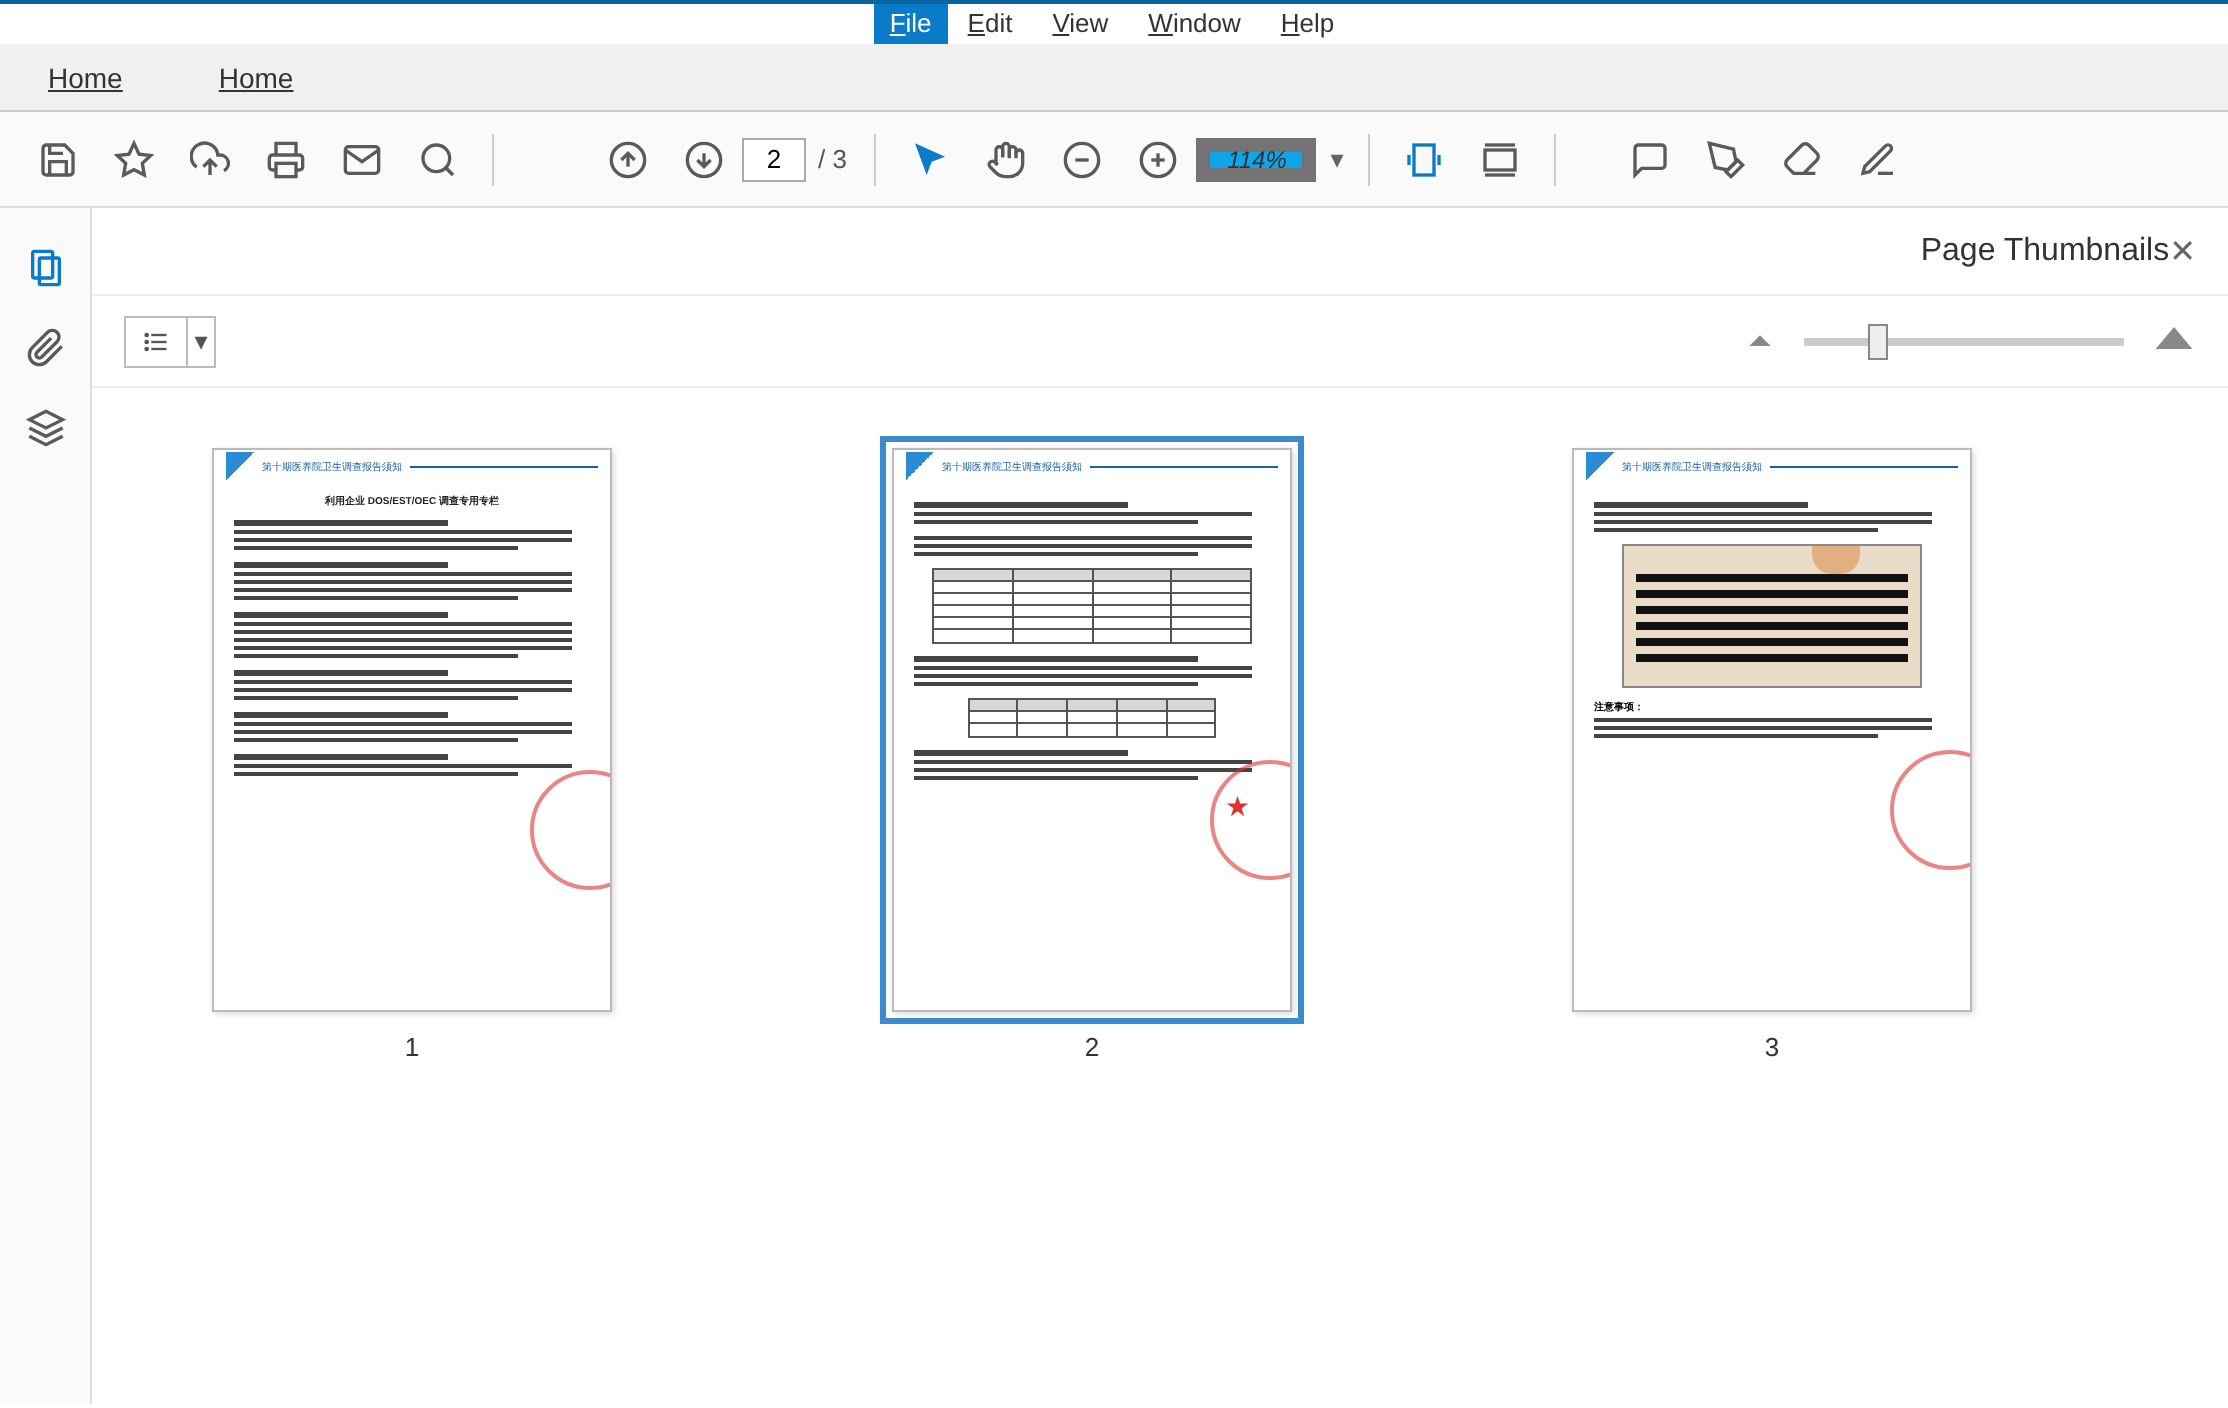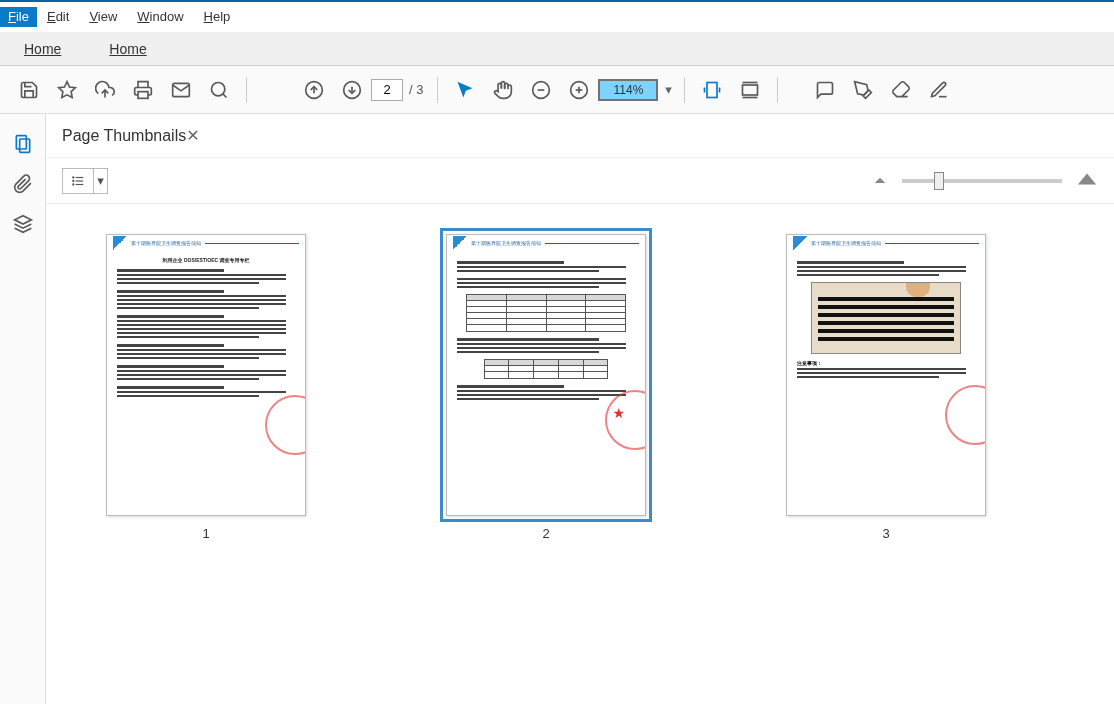--- a/index.html
+++ b/index.html
@@ -15,11 +15,12 @@
 
 
 .menubar {
-  height: 32px;
+  height: 22px;
   background: #fff;
   border-top: 2px solid #0a64a0;
   display: flex;
   align-items: center;
+  justify-content: center;
 }
 .menubar-item {
   padding: 0 10px;

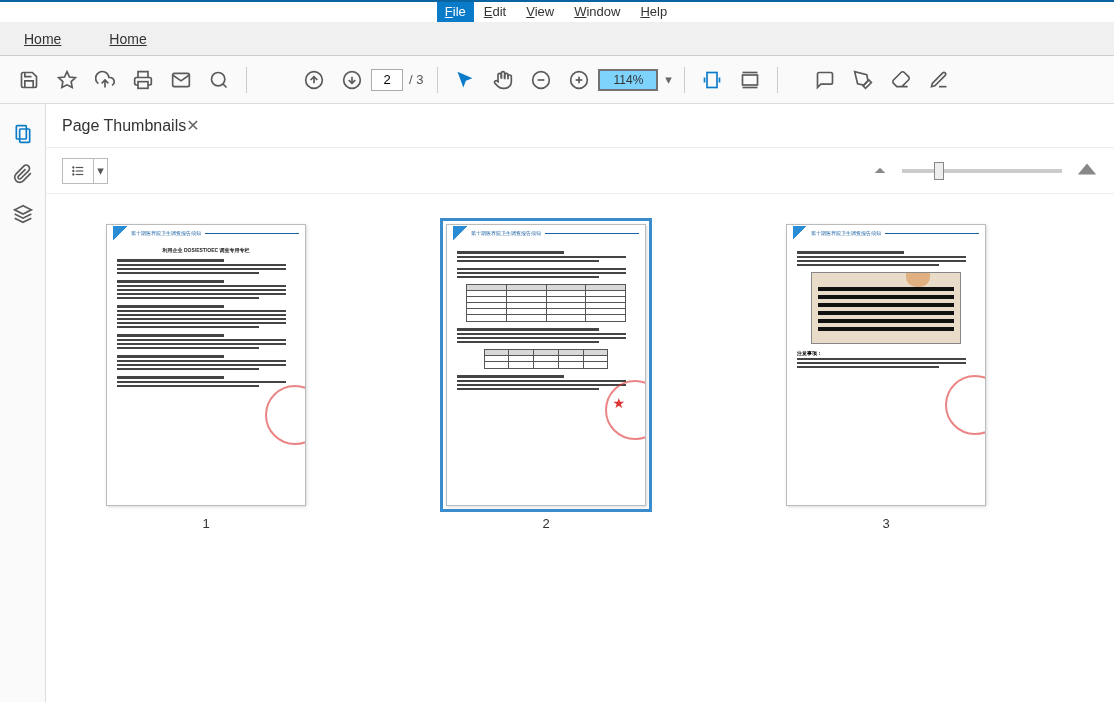--- a/index.html
+++ b/index.html
@@ -98,13 +98,14 @@
 .zoom-box {
   width: 60px;
   height: 22px;
-  border: 2px solid #737373;
-  background: #7dd3fc;
+  border: 7px solid #737373;
+  background: #0ea5e9;
   display: flex;
   align-items: center;
   justify-content: center;
   font-size: 12px;
   margin-right: 2px;
+  font-style: italic;
 }
 .zoom-drop {
   width: 16px;

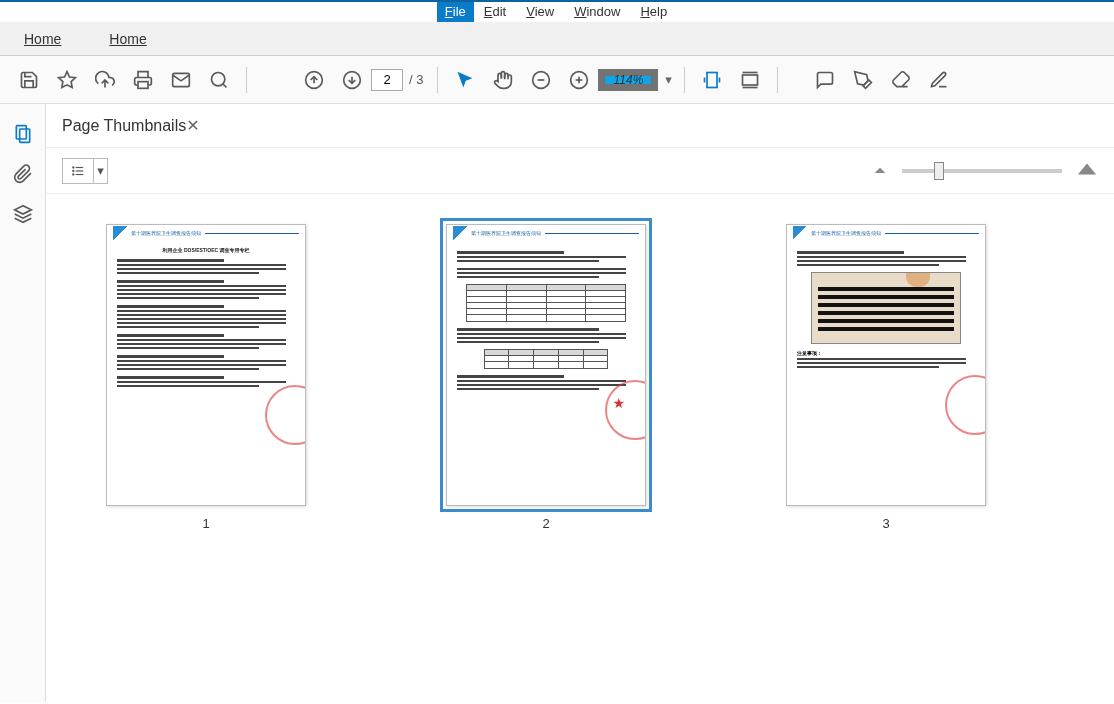--- a/index.html
+++ b/index.html
@@ -143,7 +143,7 @@
   height: 44px;
   display: flex;
   align-items: center;
-  justify-content: flex-start;
+  justify-content: flex-end;
   padding: 0 16px;
   border-bottom: 1px solid #eee;
   font-size: 16px;

